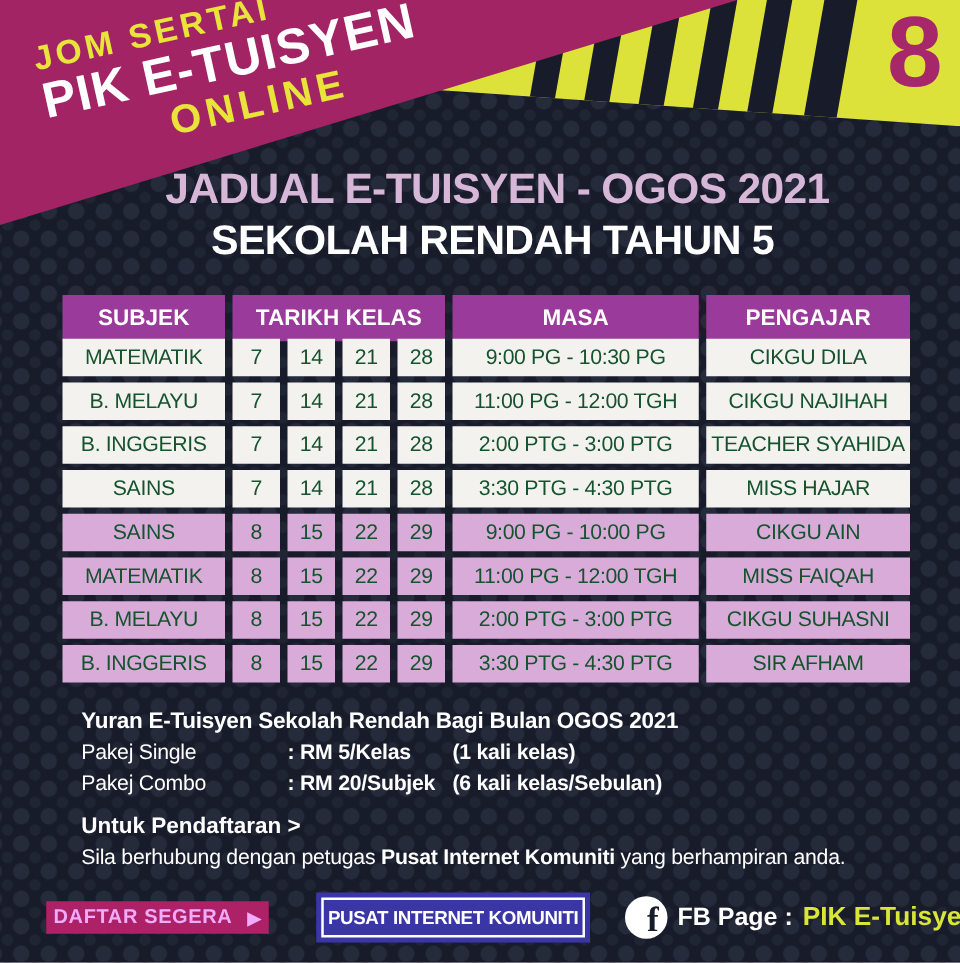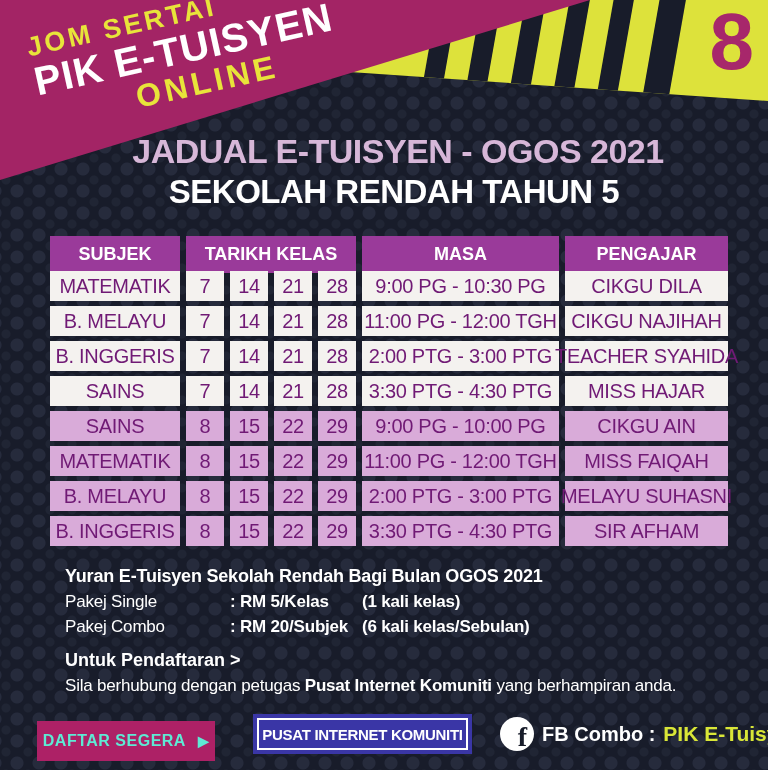--- a/index.html
+++ b/index.html
@@ -63,7 +63,7 @@
   }
   .cell {
     display:flex; align-items:center; justify-content:center;
-    font-size:20px; color:#701a75; letter-spacing:-0.3px;
+    font-size:17px; color:#14532d; letter-spacing:-0.3px;
     background:#f4f2ef; white-space:nowrap;
   }
   .cell.head {

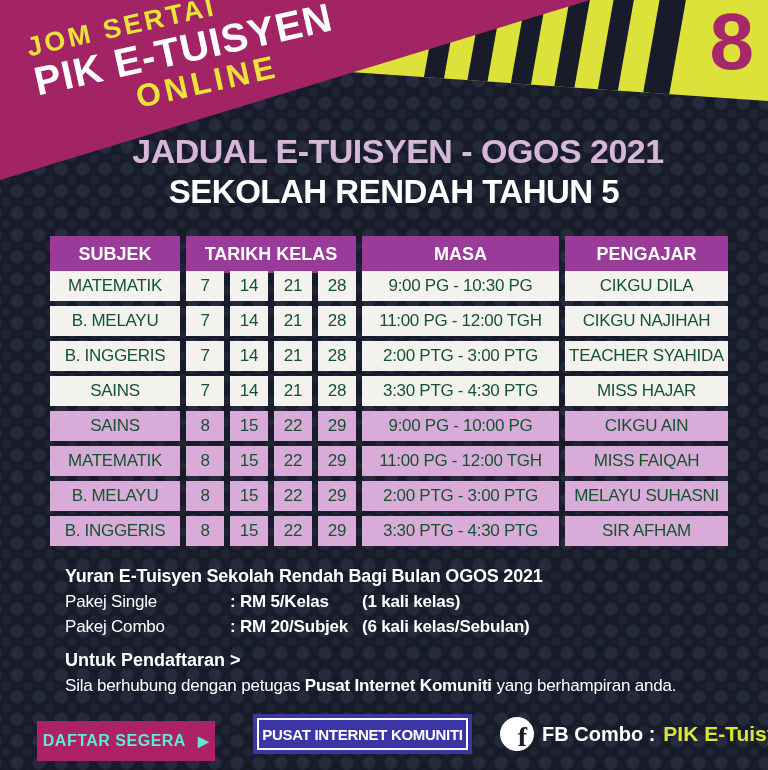--- a/index.html
+++ b/index.html
@@ -208,7 +208,7 @@
       <div class="cell pink">22</div>
       <div class="cell pink">29</div>
       <div class="cell pink">2:00 PTG - 3:00 PTG</div>
-      <div class="cell pink">MELAYU SUHASNI</div>
+      <div class="cell pink">CIKGU SUHASNI</div>
       <div class="cell pink">B. INGGERIS</div>
       <div class="cell pink">8</div>
       <div class="cell pink">15</div>

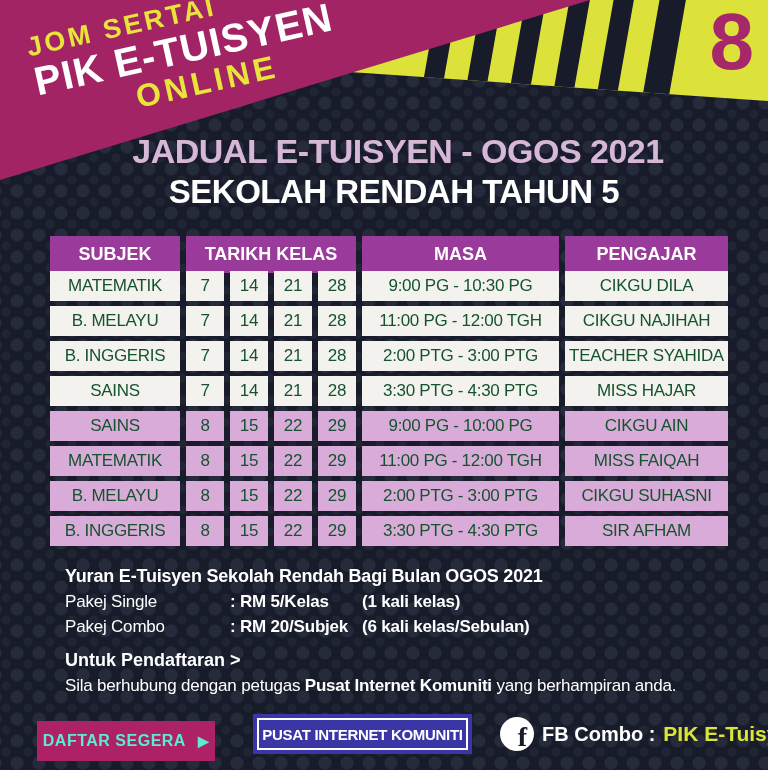--- a/index.html
+++ b/index.html
@@ -89,8 +89,8 @@
 
   
   .daftar-button {
-    position:absolute; left:37px; top:721px; width:178px; height:40px;
-    background:#ad2166; color:#5eead4; border:none;
+    position:absolute; left:37px; top:721px; width:178px; height:26px;
+    background:#ad2166; color:#f0abfc; border:none;
     display:flex; align-items:center; justify-content:center; gap:12px;
     font-family:inherit; font-size:16px; font-weight:bold; letter-spacing:0.5px;
     cursor:pointer;

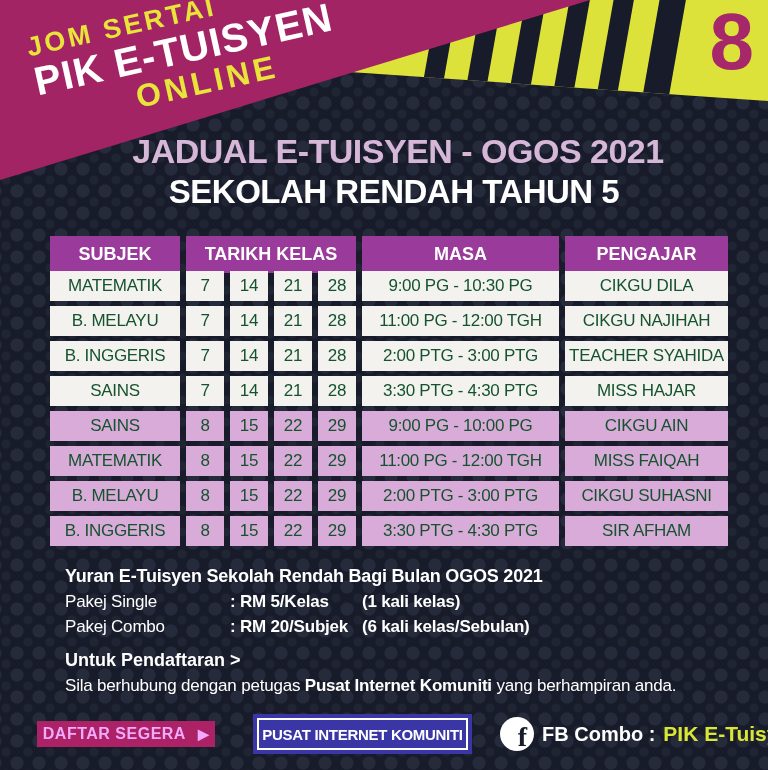--- a/index.html
+++ b/index.html
@@ -250,7 +250,7 @@
     <span class="fb-circle">
         <span class="fb-f">f</span>
       </span>
-    <span class="fb-label">FB Combo :</span>
+    <span class="fb-label">FB Page :</span>
     <span class="fb-name">PIK E-Tuisyen</span>
   </div>
 

